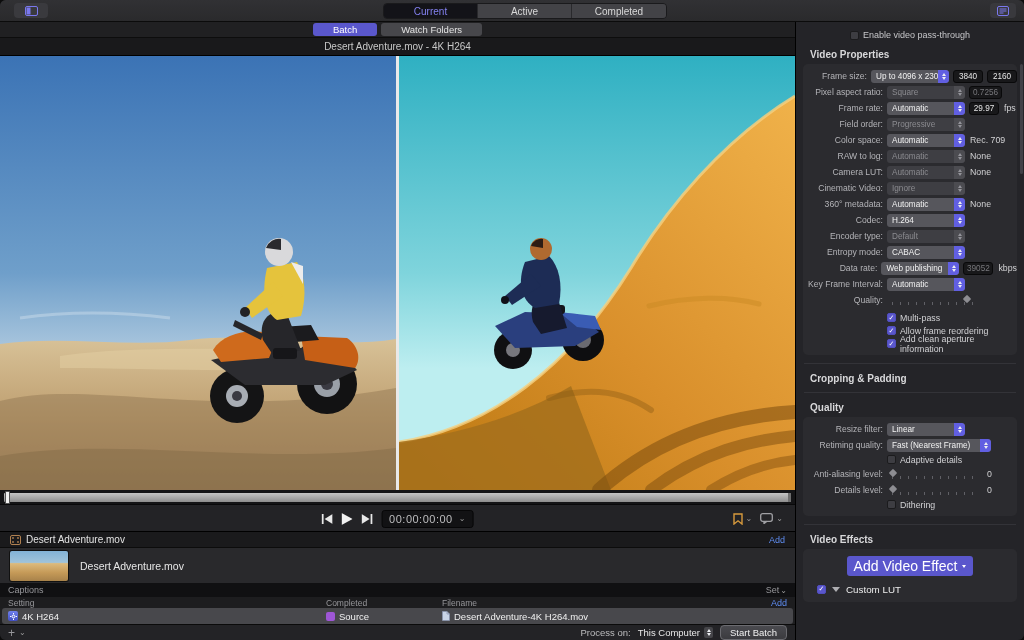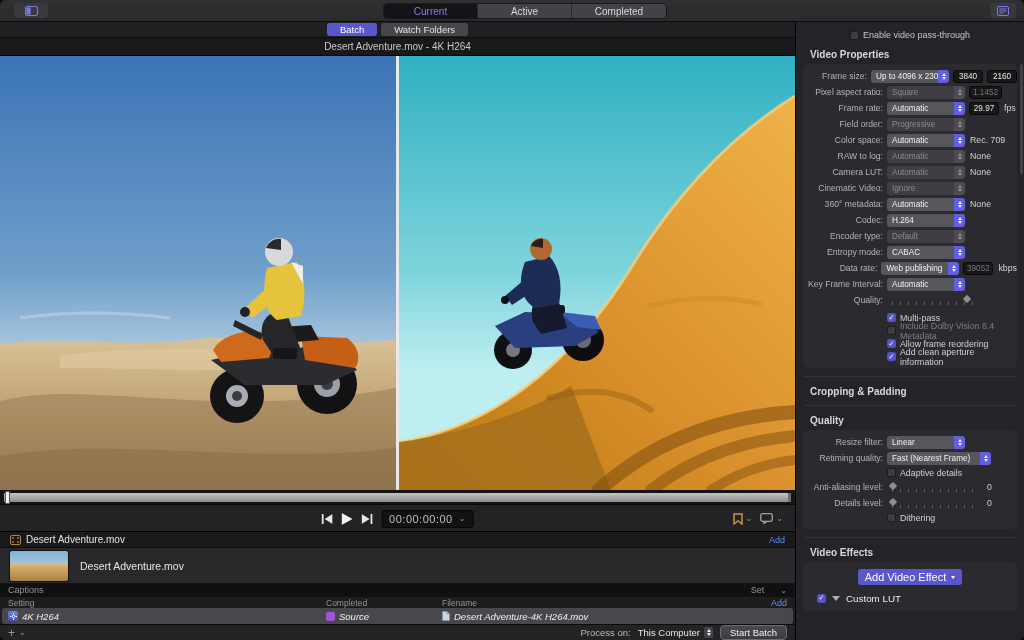--- a/index.html
+++ b/index.html
@@ -17,7 +17,7 @@
 
   
   #batchbar{position:absolute;left:0;top:22px;width:795px;height:16px;background:#202022;border-bottom:1px solid #0d0d0d;display:flex;align-items:center;justify-content:center;gap:4px;}
-  .pill{font-size:9.5px;line-height:11px;padding:1px 13px;border-radius:3px;background:#47474b;color:#e3e3e3;}
+  .pill{font-size:9.5px;line-height:11px;padding:1px 20px;border-radius:3px;background:#47474b;color:#e3e3e3;}
   .pill.active{background:#5a57cc;color:#fff;}
   #ptitle{position:absolute;left:0;top:38px;width:795px;height:18px;background:#19191b;border-bottom:1px solid #000;display:flex;align-items:center;justify-content:center;font-size:10px;color:#c8c8c8;}
   #ptRight{position:absolute;right:10px;top:38px;height:18px;display:flex;align-items:center;gap:7px;font-size:10px;color:#c6c6c6;}

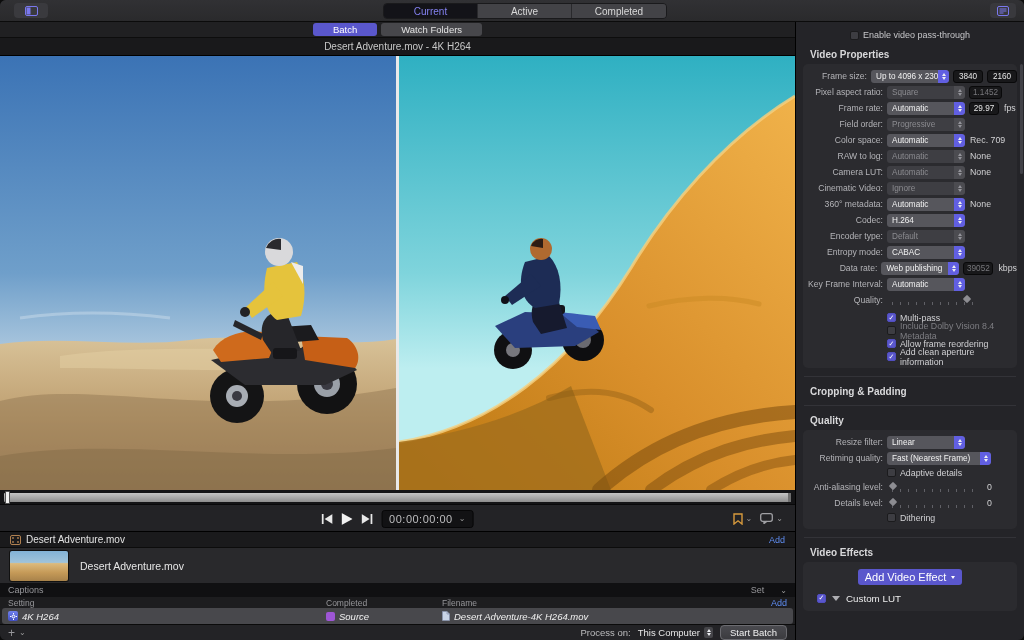--- a/index.html
+++ b/index.html
@@ -389,7 +389,7 @@
                 <i class="tri-d"></i>
               </span>
             </span>
-            <span class="vfield dim">1.1452</span>
+            <span class="vfield dim">0.7256</span>
           </div>
           <div class="prow">
             <span class="plabel">Frame rate:</span>

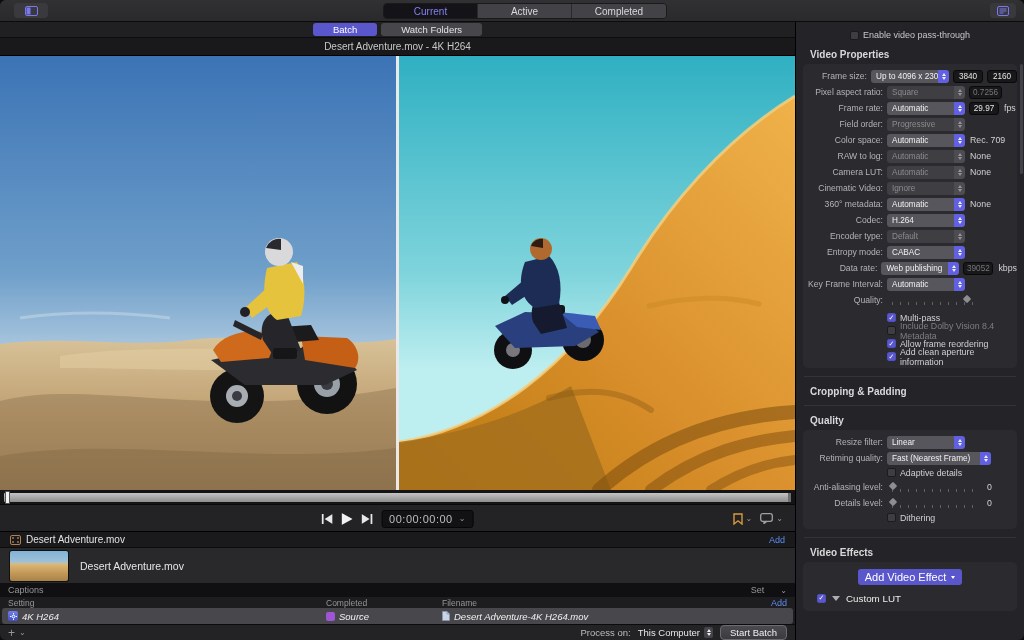--- a/index.html
+++ b/index.html
@@ -532,10 +532,6 @@
             <span class="cb on">✓</span>
             <span>Multi-pass</span>
           </div>
-          <div class="chkrow dim">
-            <span class="cb"></span>
-            <span>Include Dolby Vision 8.4 Metadata</span>
-          </div>
           <div class="chkrow">
             <span class="cb on">✓</span>
             <span>Allow frame reordering</span>

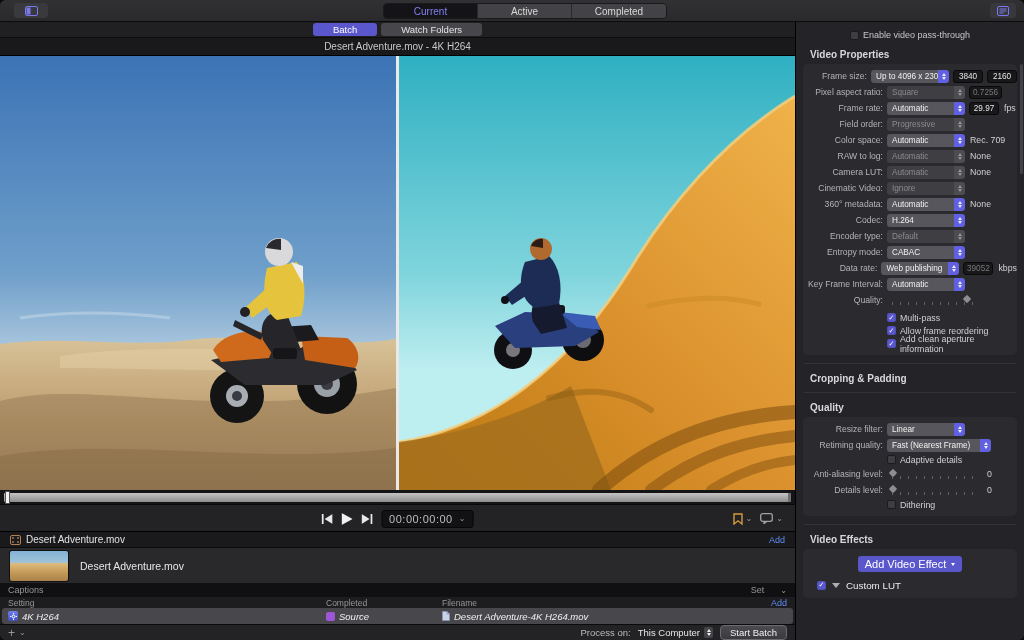--- a/index.html
+++ b/index.html
@@ -101,7 +101,7 @@
   .sld .ticks{position:absolute;left:2px;right:6px;top:8px;height:3px;background-image:repeating-linear-gradient(90deg,#606066 0 1px,transparent 1px 8px);}
   .sld .th{position:absolute;top:2px;width:6px;height:6px;background:#8d8d92;transform:rotate(45deg);border-radius:1px;}
   .divider{height:1px;background:#333338;margin:8px 8px 0 8px;}
-  .addfx{margin:3px auto 5px;width:fit-content;background:#5a57cc;color:#fff;font-size:11px;padding:2px 7px;border-radius:3px;display:flex;align-items:center;gap:5px;}
+  .addfx{margin:3px auto 5px;width:fit-content;background:#5a57cc;color:#fff;font-size:14px;padding:2px 7px;border-radius:3px;display:flex;align-items:center;gap:5px;}
   .addfx .tri-d{border-top-color:#fff;}
   .fxhead{display:flex;align-items:center;padding-left:14px;height:16px;font-size:9.8px;color:#ececec;gap:6px;}
   .disc{width:0;height:0;border-left:4px solid transparent;border-right:4px solid transparent;border-top:5px solid #aeaeb2;}

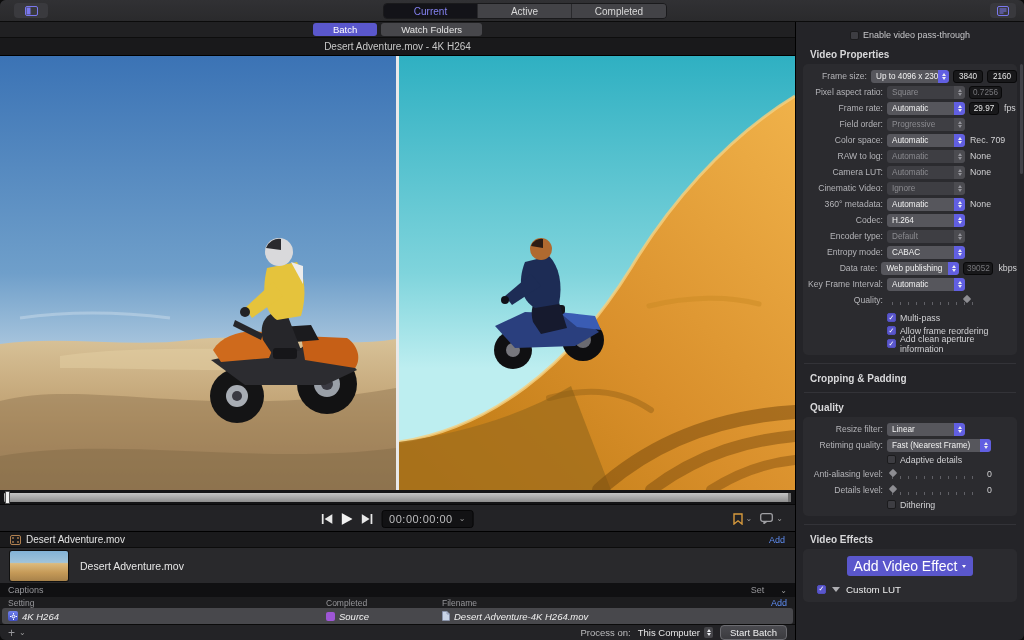--- a/index.html
+++ b/index.html
@@ -49,7 +49,7 @@
   #thumb{margin-left:10px;width:58px;height:30px;border-radius:2px;background:linear-gradient(180deg,#82b2d6 0%,#9fc3da 38%,#dcba7c 42%,#c59a58 72%,#a8824a 100%);box-shadow:0 0 0 1px #111;}
   #thumbName{margin-left:12px;font-size:10.5px;color:#e6e6e6;}
   #capRow{position:absolute;left:0;top:583px;width:795px;height:14px;background:#101012;display:flex;align-items:center;padding:0 8px;font-size:9px;color:#96969a;}
-  #capRow .set{margin-left:auto;display:flex;align-items:center;gap:15px;}
+  #capRow .set{margin-left:auto;display:flex;align-items:center;gap:0;}
   #colsHead{position:absolute;left:0;top:597px;width:795px;height:11px;background:#1d1d1f;font-size:8.5px;color:#96969a;}
   #colsHead span{position:absolute;top:1px;}
   .colSetting{left:8px;} .colLocation{left:326px;} .colFilename{left:442px;}

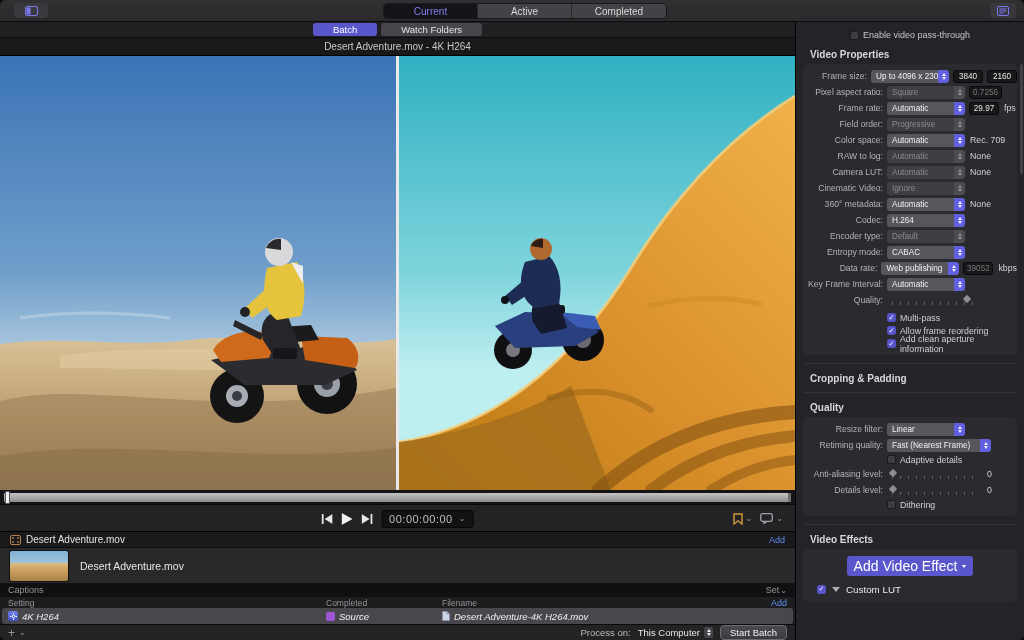--- a/index.html
+++ b/index.html
@@ -54,7 +54,7 @@
   #colsHead span{position:absolute;top:1px;}
   .colSetting{left:8px;} .colLocation{left:326px;} .colFilename{left:442px;}
   #colsHead .addLink{position:absolute;right:8px;top:1px;margin:0;}
-  #setRow{position:absolute;left:2px;top:608px;width:791px;height:16px;background:#48484c;border-radius:3px;font-size:9.5px;color:#f0f0f0;font-style:italic;}
+  #setRow{position:absolute;left:2px;top:608px;width:791px;height:16px;background:#48484c;border-radius:3px;font-size:9.5px;color:#f0f0f0;}
   #setRow .cell{position:absolute;top:0;height:16px;display:flex;align-items:center;gap:4px;}
   #setRow .c1{left:6px;} #setRow .c2{left:324px;} #setRow .c3{left:440px;}
   #setRow .rm{position:absolute;right:8px;top:0;height:16px;display:flex;align-items:center;font-size:9px;color:#dcdcdc;margin-top:36px;}

